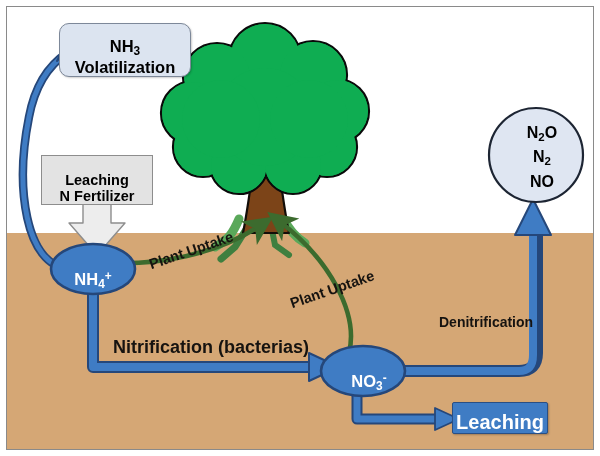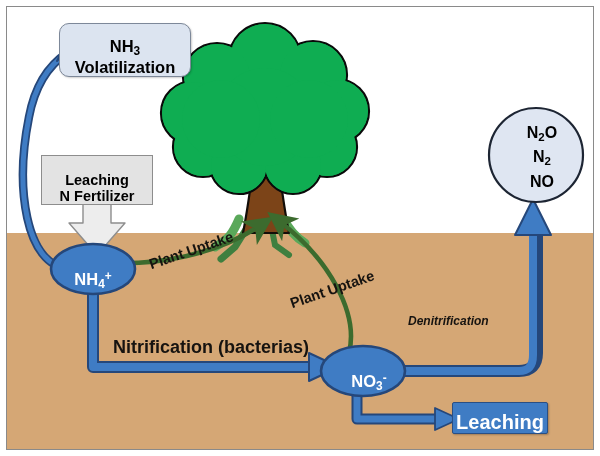--- a/index.html
+++ b/index.html
@@ -145,9 +145,8 @@
     font-size: 18px;
   }
   #lbl-denitrification {
-    left: 401px; top: 307px;
-    font-size: 12px;
-    font-style: italic;
+    left: 432px; top: 307px;
+    font-size: 14px;
   }
 </style>
 </head>

